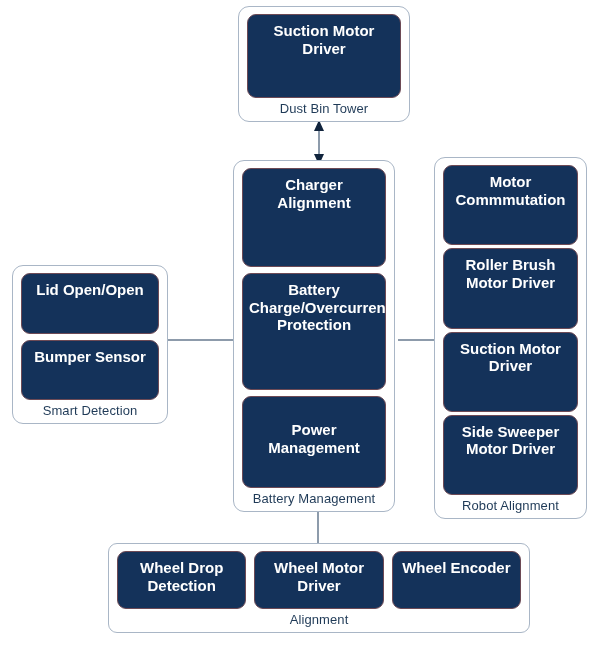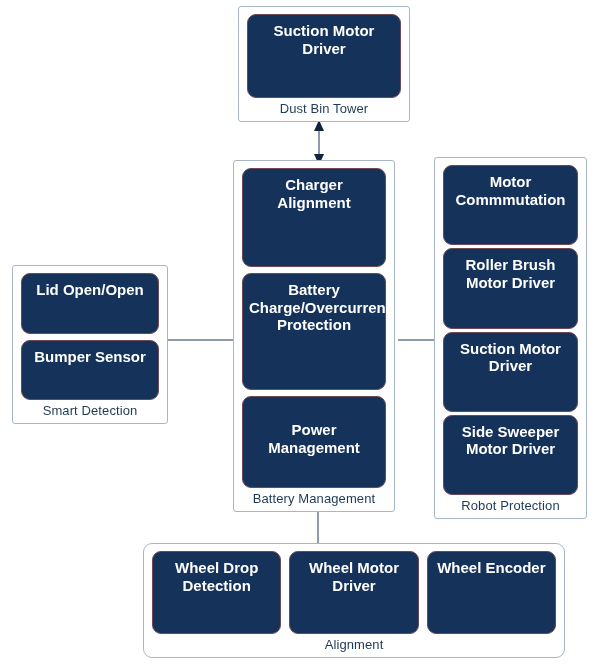--- a/index.html
+++ b/index.html
@@ -24,7 +24,7 @@
     position: absolute;
     background: #ffffff;
     border: 1px solid #a9b6c6;
-    border-radius: 3px;
+    border-radius: 11px;
     box-sizing: border-box;
     display: flex;
     flex-direction: column;

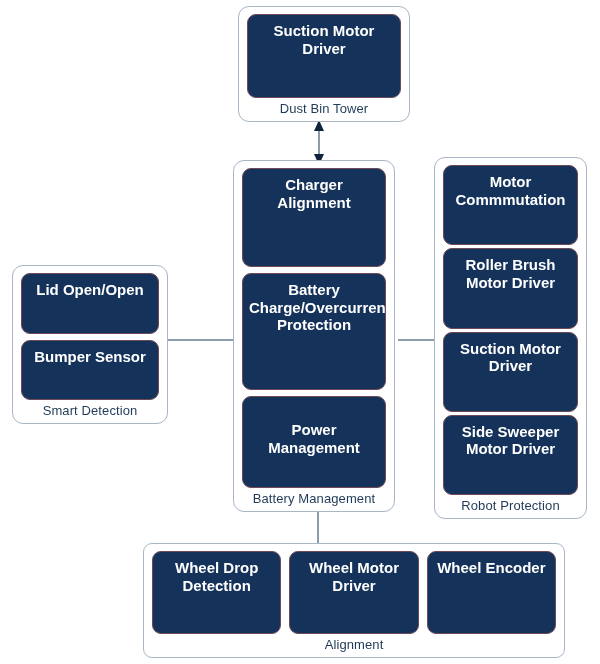--- a/index.html
+++ b/index.html
@@ -139,7 +139,7 @@
       <div class="node col">Suction Motor Driver</div>
       <div class="node col">Side Sweeper Motor Driver</div>
     </div>
-    <div class="group-caption">Robot Protection</div>
+    <div class="group-caption">Robot Alignment</div>
   </div>
 
   <div class="group rounded" style="left:108px; top:543px; width:422px; height:115px;margin-left:35px;">

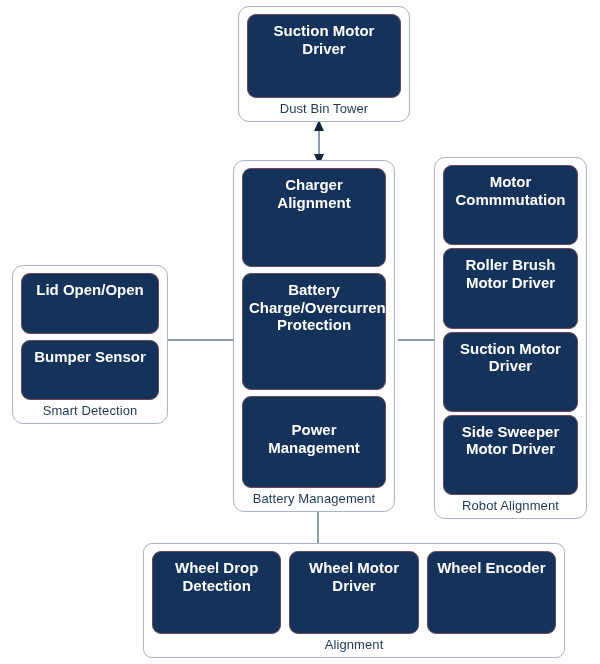--- a/index.html
+++ b/index.html
@@ -142,7 +142,7 @@
     <div class="group-caption">Robot Alignment</div>
   </div>
 
-  <div class="group rounded" style="left:108px; top:543px; width:422px; height:115px;margin-left:35px;">
+  <div class="group rounded" style="left:108px; top:543px; width:422px; height:90px;">
     <div class="group-inner row">
       <div class="node col">Wheel Drop Detection</div>
       <div class="node col">Wheel Motor Driver</div>

